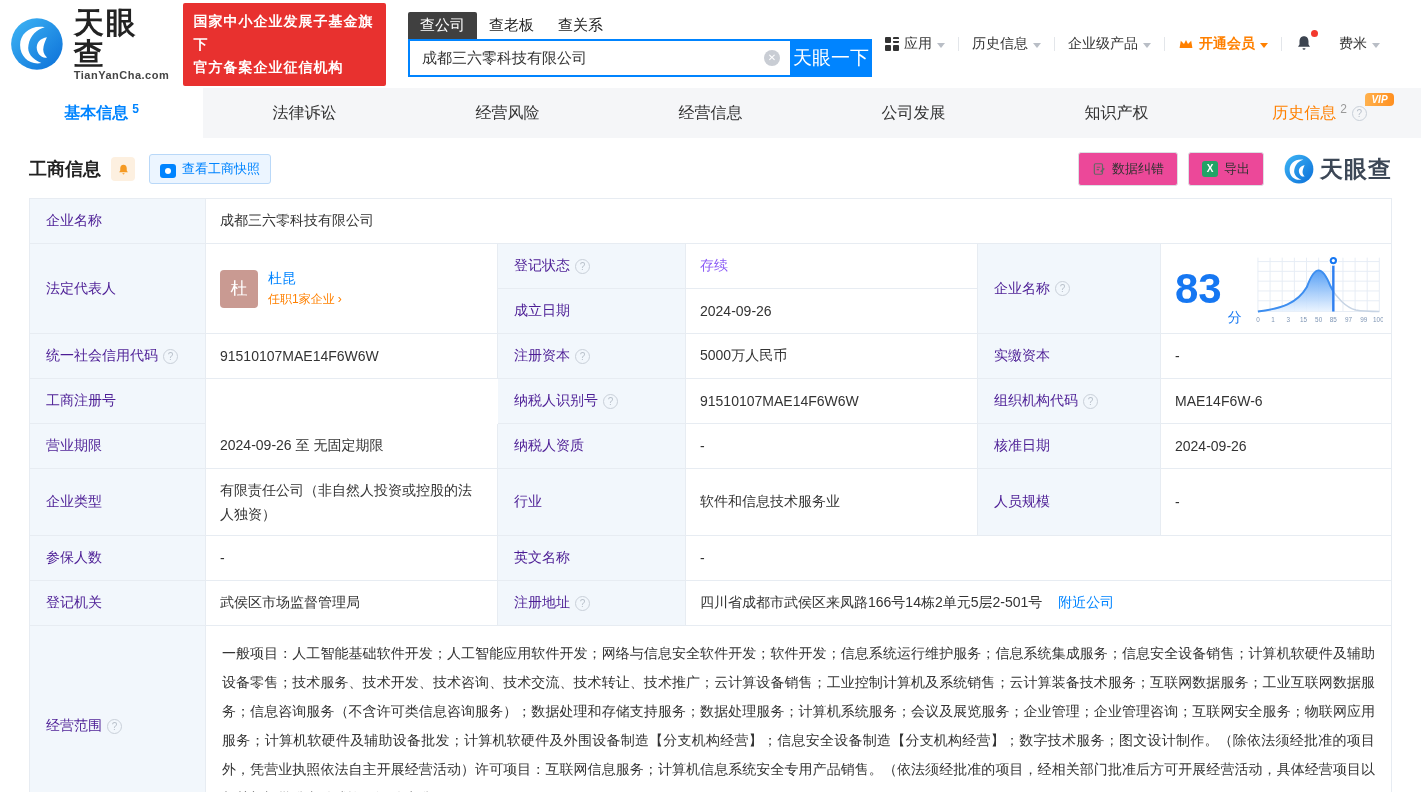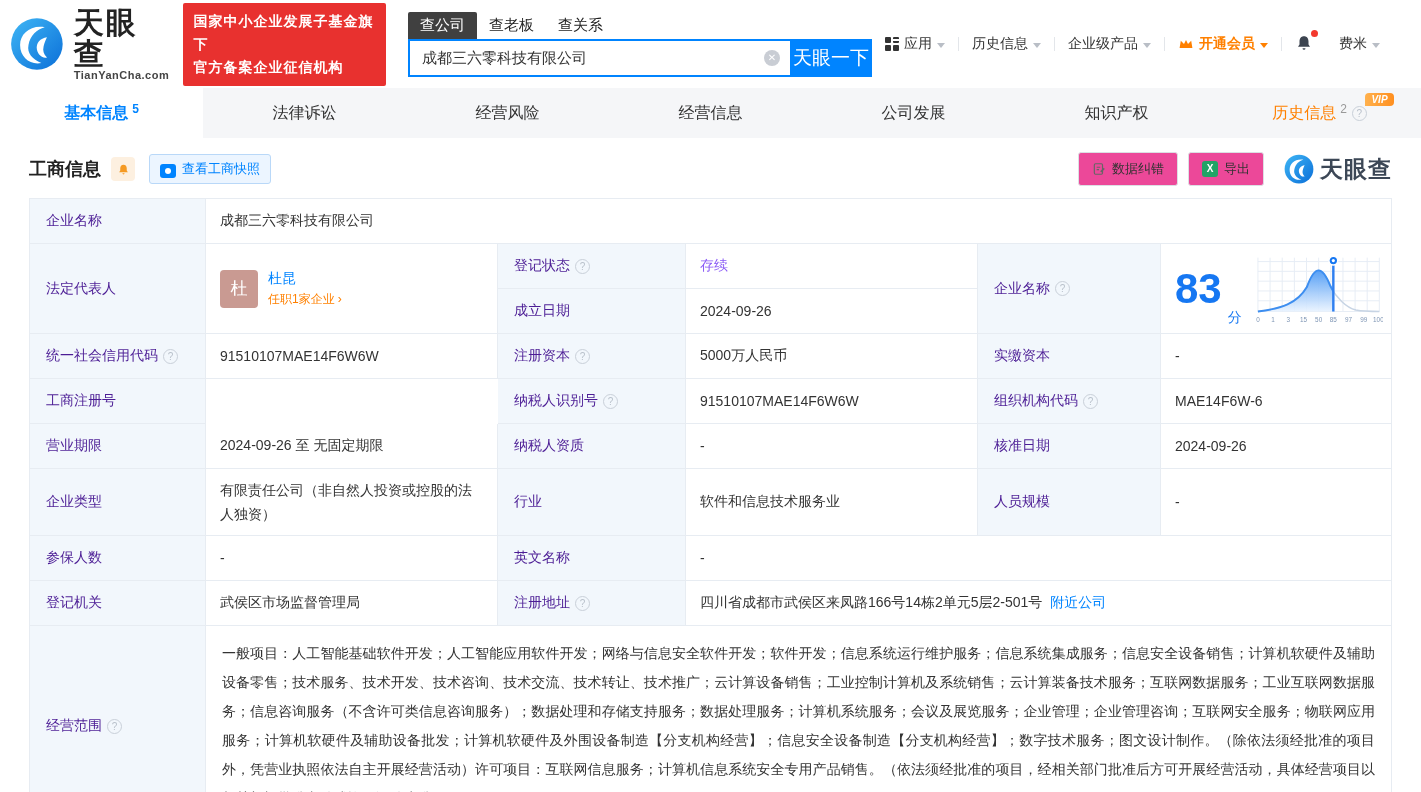--- a/index.html
+++ b/index.html
@@ -421,7 +421,7 @@
     <span>注册地址</span>
       <span class="q"></span>
   </div>
-  <div class="cell val er" style="grid-row:9;grid-column:4/7;gap:8px">
+  <div class="cell val er" style="grid-row:9;grid-column:4/7;gap:16px">
     <span>四川省成都市武侯区来凤路166号14栋2单元5层2-501号</span>
     <span class="link">附近公司</span>
   </div>

